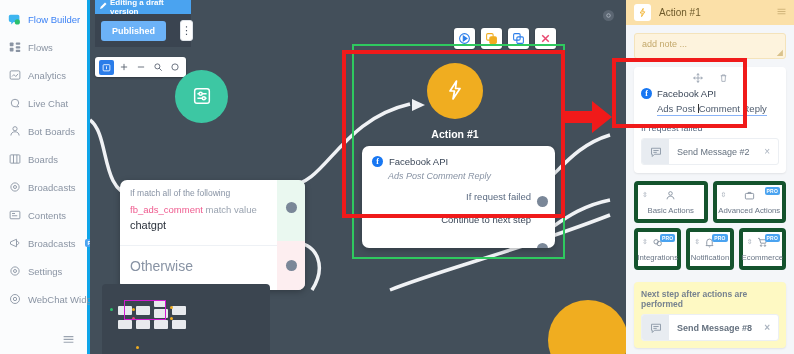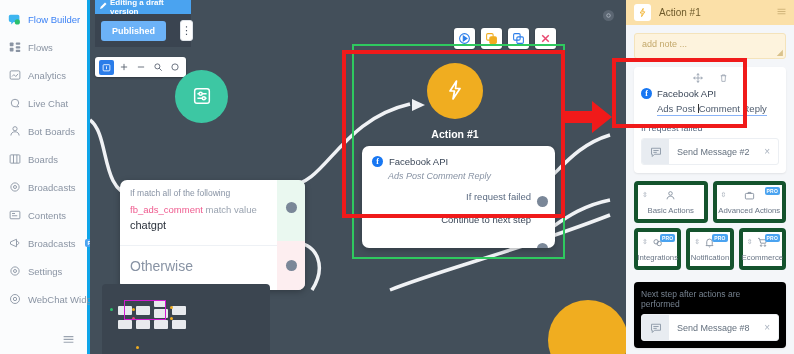--- a/index.html
+++ b/index.html
@@ -161,7 +161,7 @@
   .cat-pro { position:absolute; right:2px; top:2px; background:#4aa3f0; color:#fff; font-size:5px; font-weight:bold; border-radius:2px; padding:1px 2px; letter-spacing:.2px;}
   .cat-name { white-space: nowrap; }
 
-  .next-block { margin: 12px 8px; background:#000000; border-radius:4px; box-shadow: 0 1px 2px rgba(0,0,0,.08); padding: 7px; }
+  .next-block { margin: 12px 8px; background:#fef9c3; border-radius:4px; box-shadow: 0 1px 2px rgba(0,0,0,.08); padding: 7px; font-weight: bold; }
   .next-title { color:#76828f; font-size:8.5px; margin-bottom: 5px; }
 </style>
 </head>

